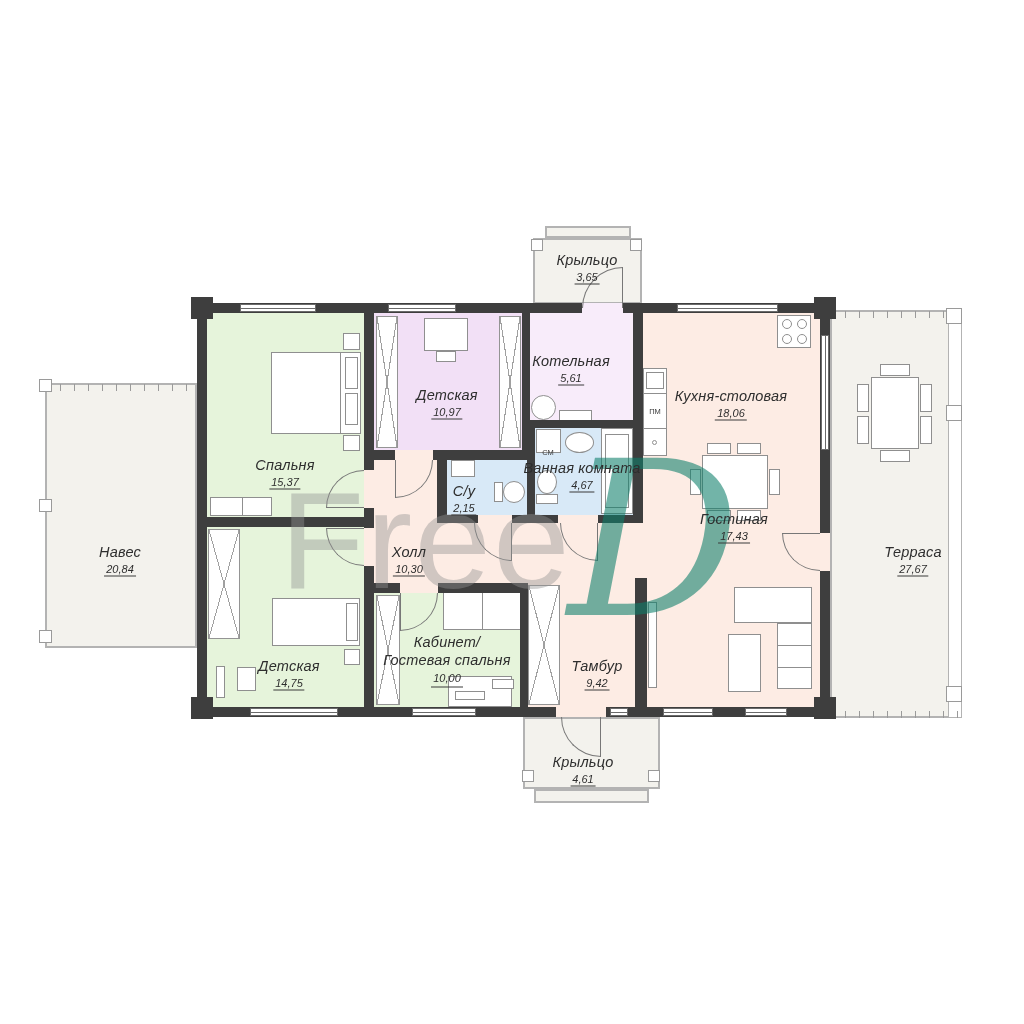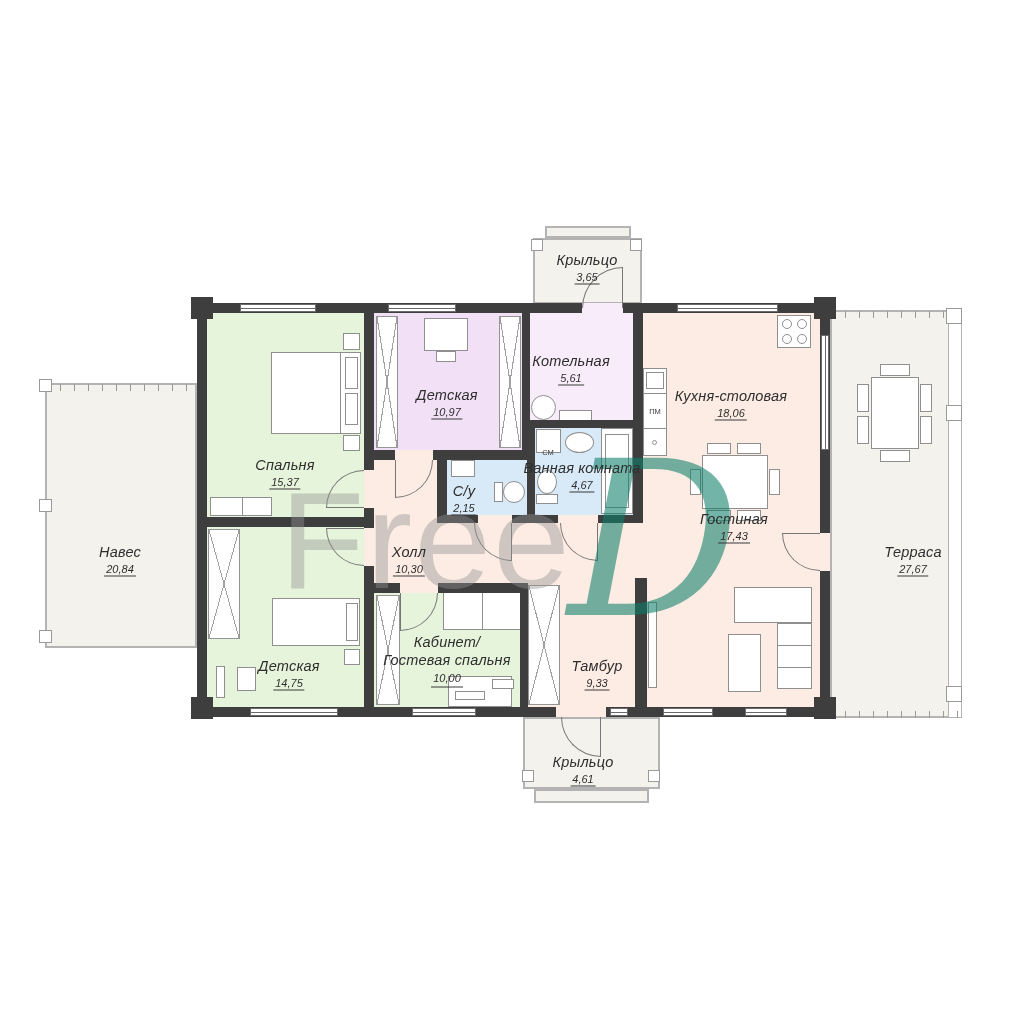--- a/index.html
+++ b/index.html
@@ -247,7 +247,7 @@
       </div>
       <div class="room-label " style="position: absolute; left: 597px; top: 674px;">
         <div class="rname">Тамбур</div>
-        <div class="rarea"><span>9,33</span></div>
+        <div class="rarea"><span>9,42</span></div>
       </div>
       <div class="room-label " style="position: absolute; left: 583px; top: 770px;">
         <div class="rname">Крыльцо</div>

